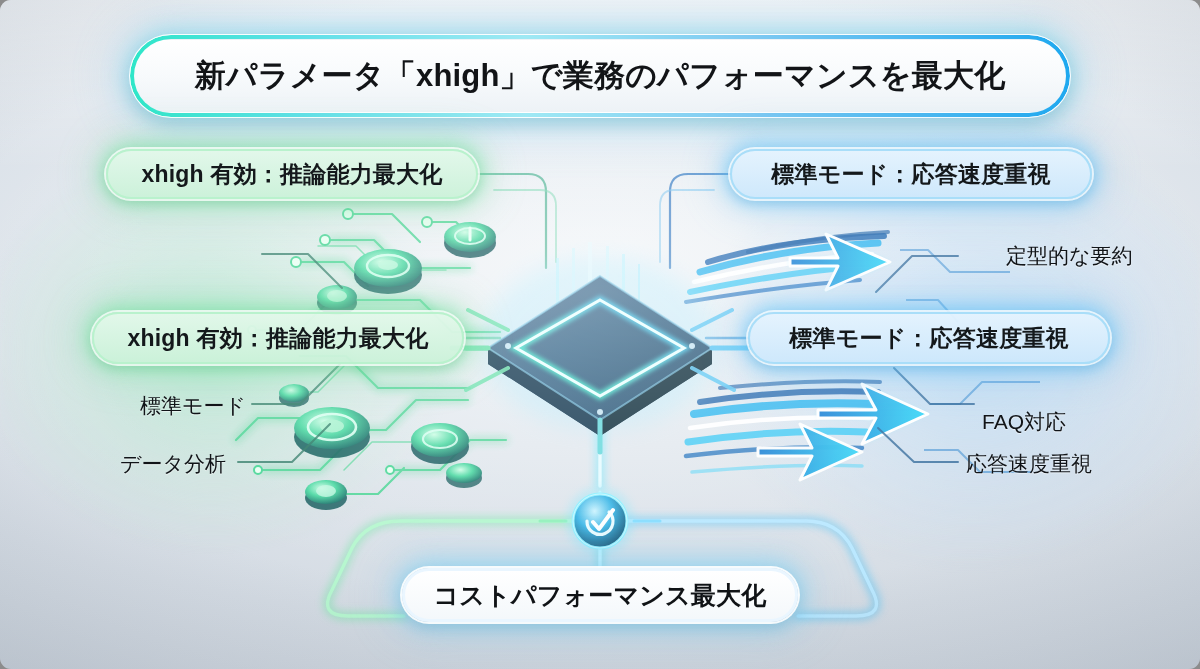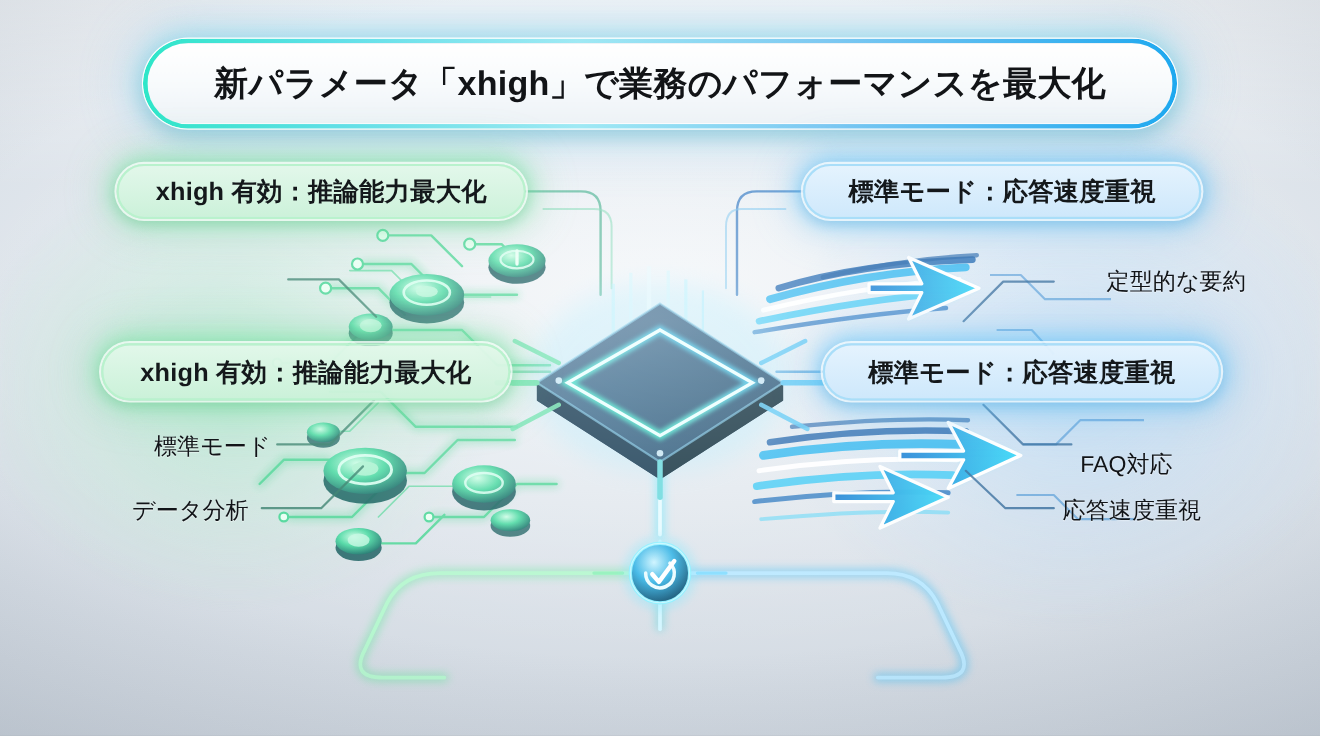--- a/index.html
+++ b/index.html
@@ -9,6 +9,7 @@
     font-family:"Liberation Sans","DejaVu Sans",sans-serif;
     background:
       radial-gradient(120% 90% at 50% 38%, #f2f5f8 0%, #e3e9ef 32%, #d4dbe3 62%, #c7ced7 100%);
+    border-radius: 11px;
   }
   
   .tint-left{

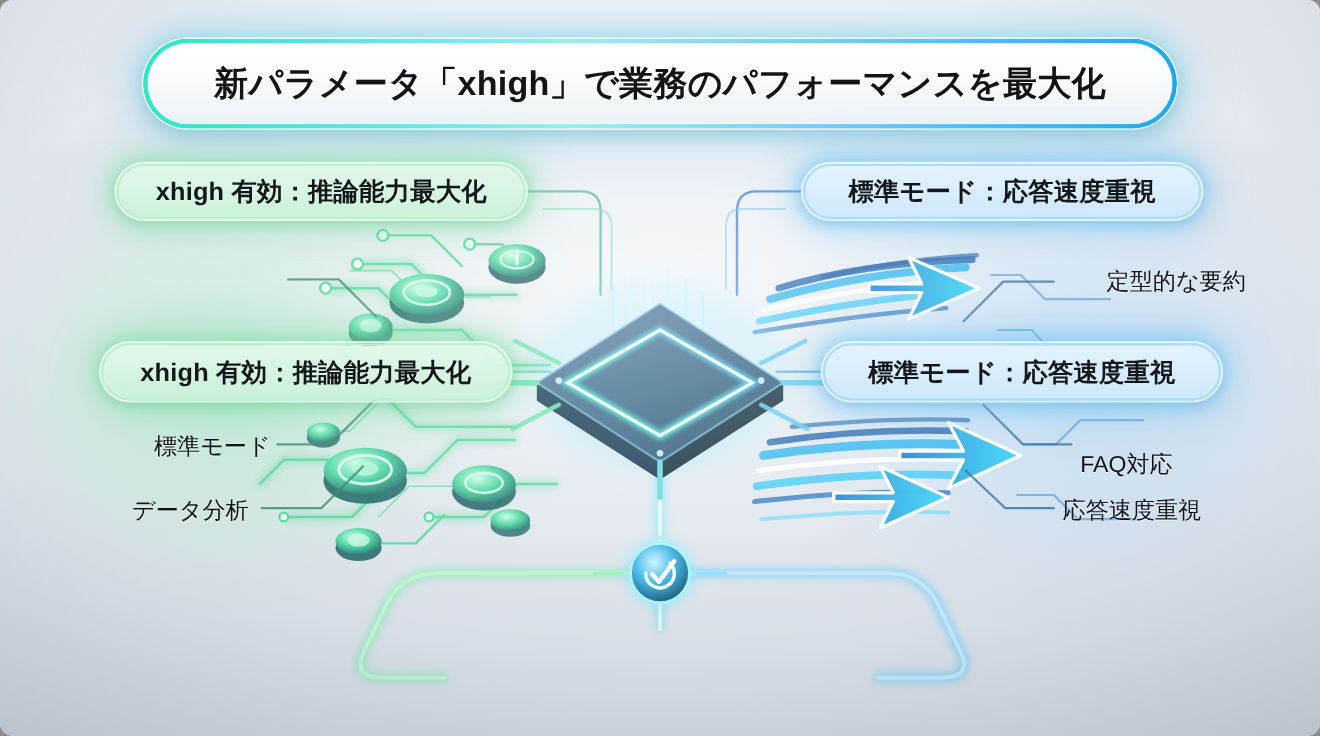--- a/index.html
+++ b/index.html
@@ -398,6 +398,9 @@
     <span>標準モード：応答速度重視</span>
   </div>
 
+  <div class="pill pill-white" id="pill-bottom">
+    <span>コストパフォーマンス最大化</span>
+  </div>
 
   <div class="leaf" id="leaf-longterm">標準モード</div>
   <div class="leaf" id="leaf-data">データ分析</div>

